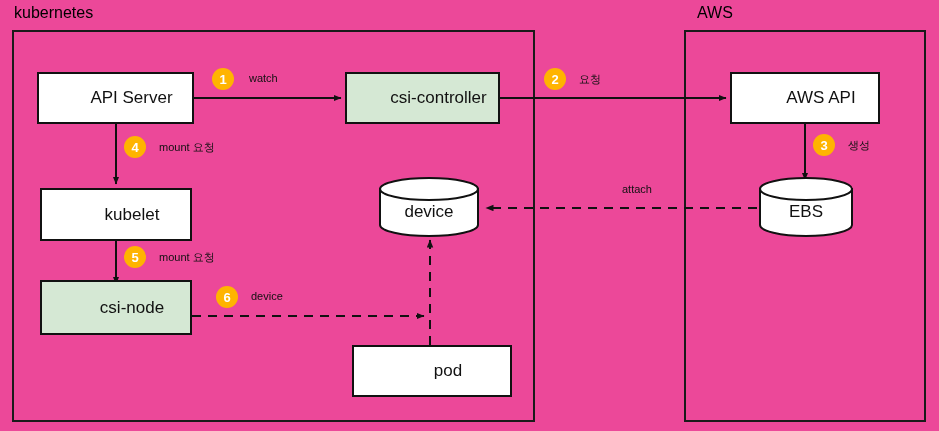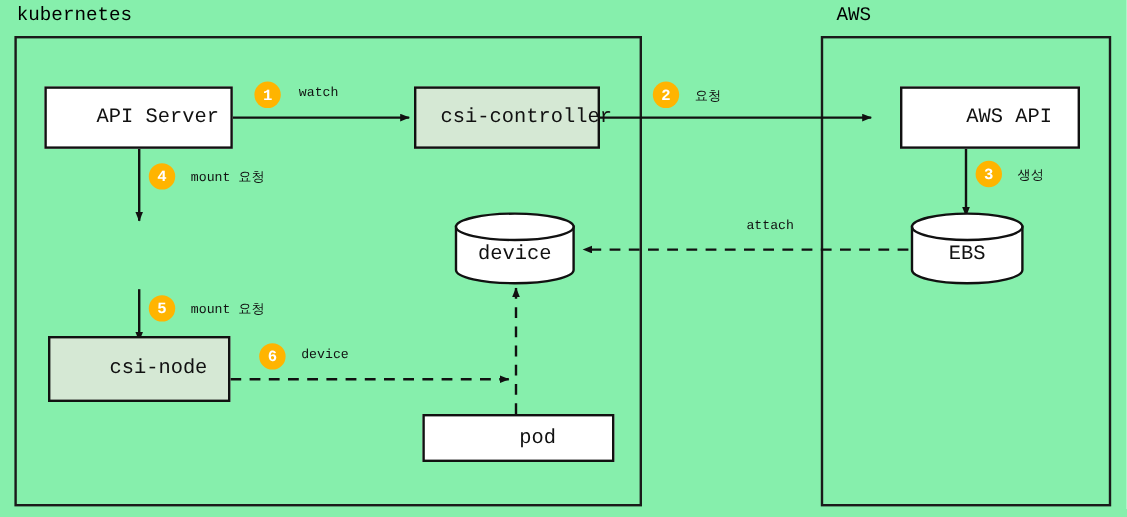--- a/index.html
+++ b/index.html
@@ -14,9 +14,8 @@
     position: relative;
     width: 939px;
     height: 431px;
-    background: #86efac;
+    background: #ec4899;
     overflow: hidden;
-    font-family: Liberation Mono, monospace;
   }
   .zone-label {
     position: absolute;

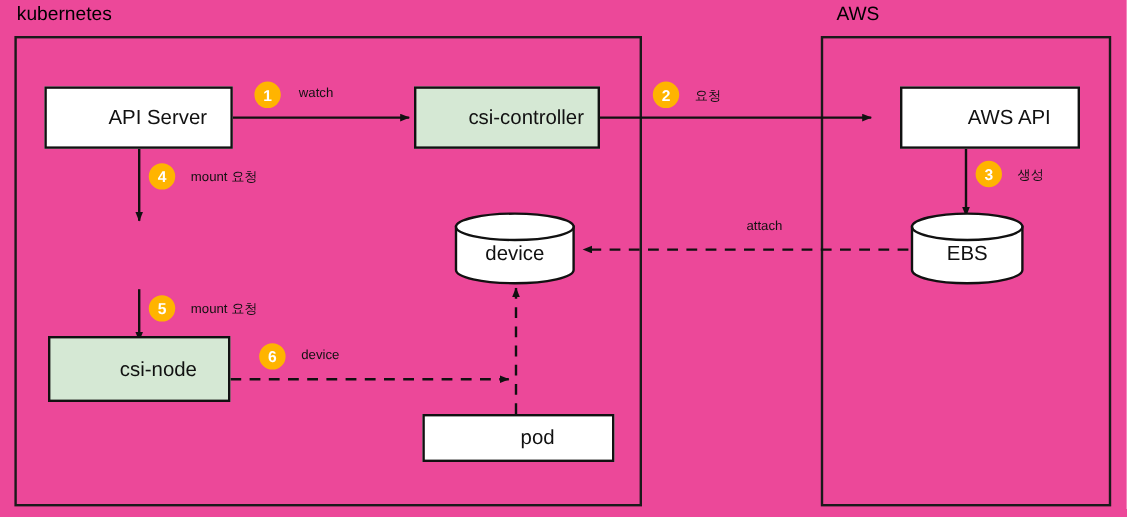--- a/index.html
+++ b/index.html
@@ -142,7 +142,7 @@
     <span>csi-controller</span>
   </div>
 
-  <div class="node-box" style="left:730px; top:72px; width:150px; height:52px;margin-left:20px;">
+  <div class="node-box" style="left:730px; top:72px; width:150px; height:52px;">
     <span>AWS API</span>
   </div>
 

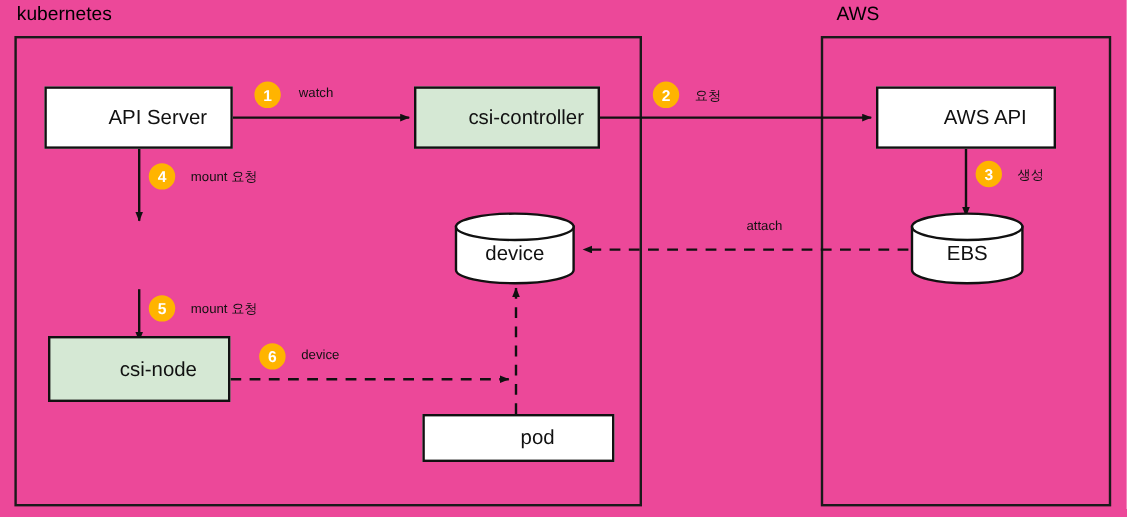--- a/index.html
+++ b/index.html
@@ -146,6 +146,9 @@
     <span>AWS API</span>
   </div>
 
+  <div class="node-box" style="left:40px; top:188px; width:152px; height:53px;">
+    <span>kubelet</span>
+  </div>
 
   <div class="node-box green" style="left:40px; top:280px; width:152px; height:55px;">
     <span>csi-node</span>

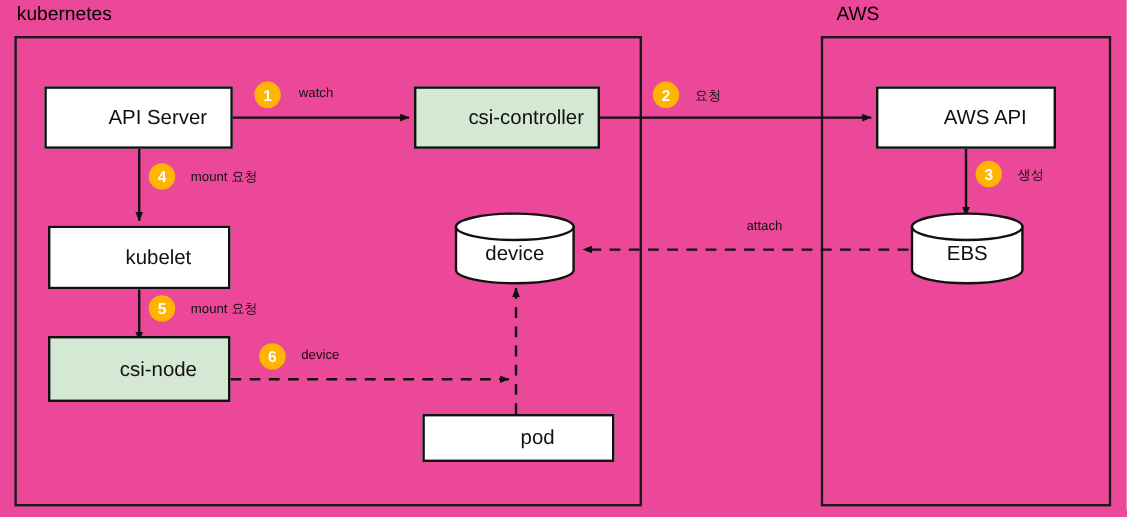--- a/index.html
+++ b/index.html
@@ -154,7 +154,7 @@
     <span>csi-node</span>
   </div>
 
-  <div class="node-box" style="left:352px; top:345px; width:160px; height:40px;">
+  <div class="node-box" style="left:352px; top:345px; width:160px; height:52px;">
     <span>pod</span>
   </div>
 

